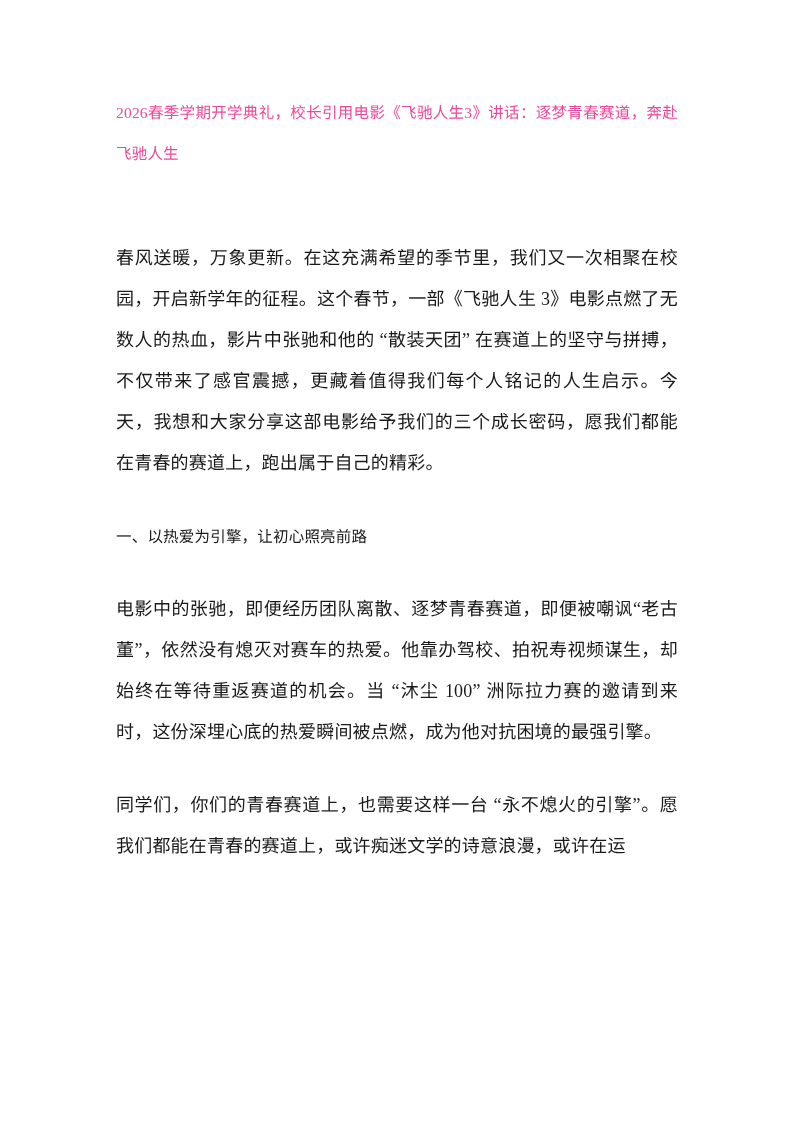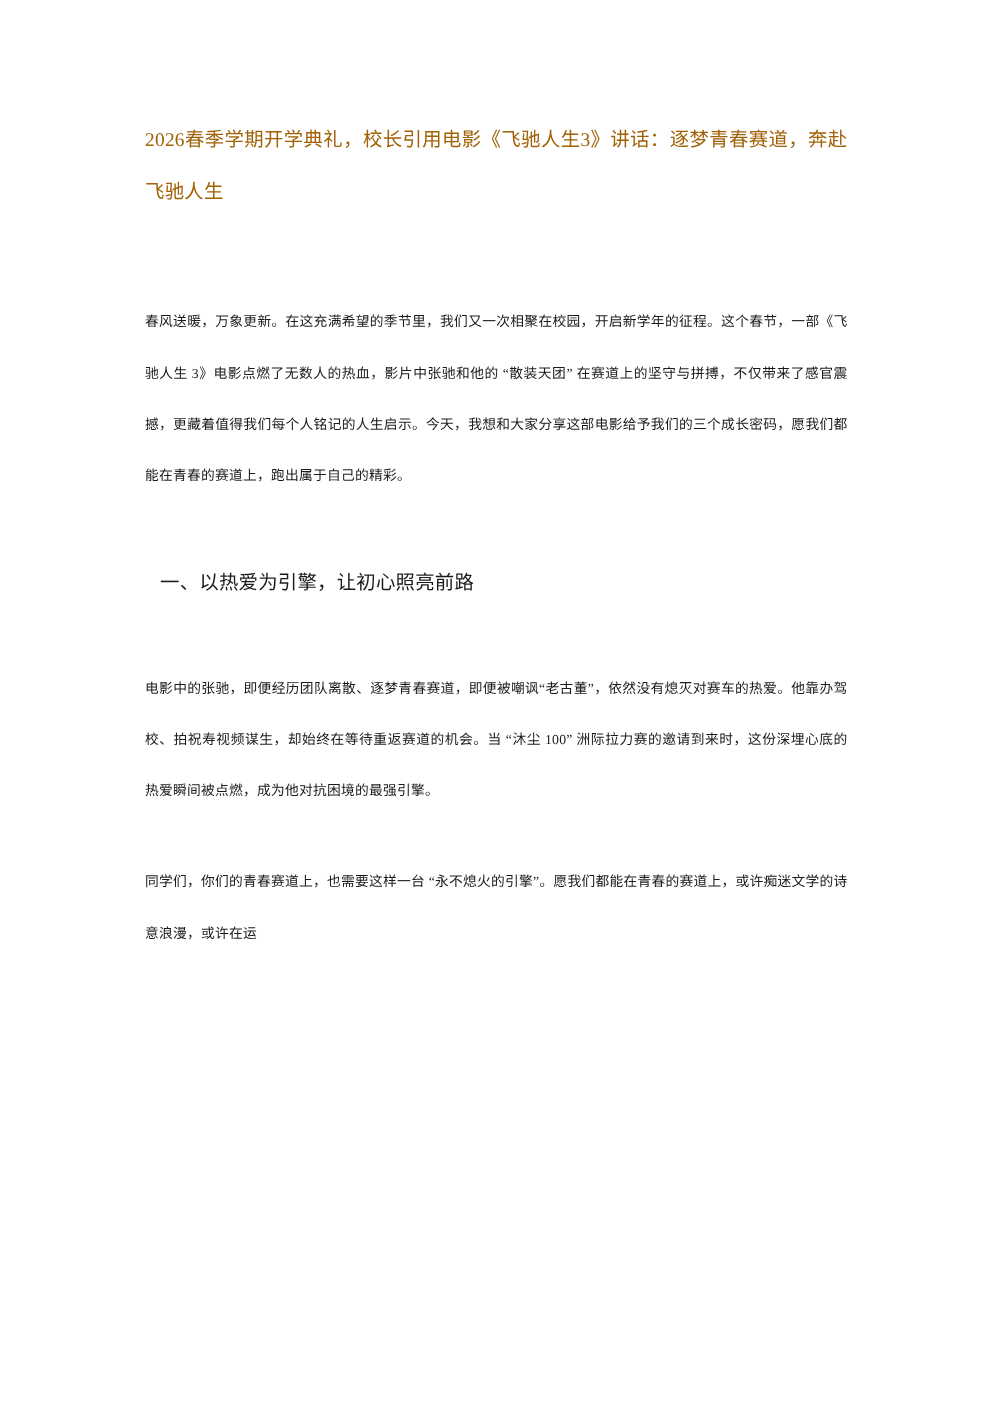--- a/index.html
+++ b/index.html
@@ -38,7 +38,7 @@
     text-justify: inter-ideograph;
     margin: 0 0 0 0;
     font-weight: normal;
-    color: #a16207;
+    color: #ec4899;
   }
   .para {
     font-size: 11px;

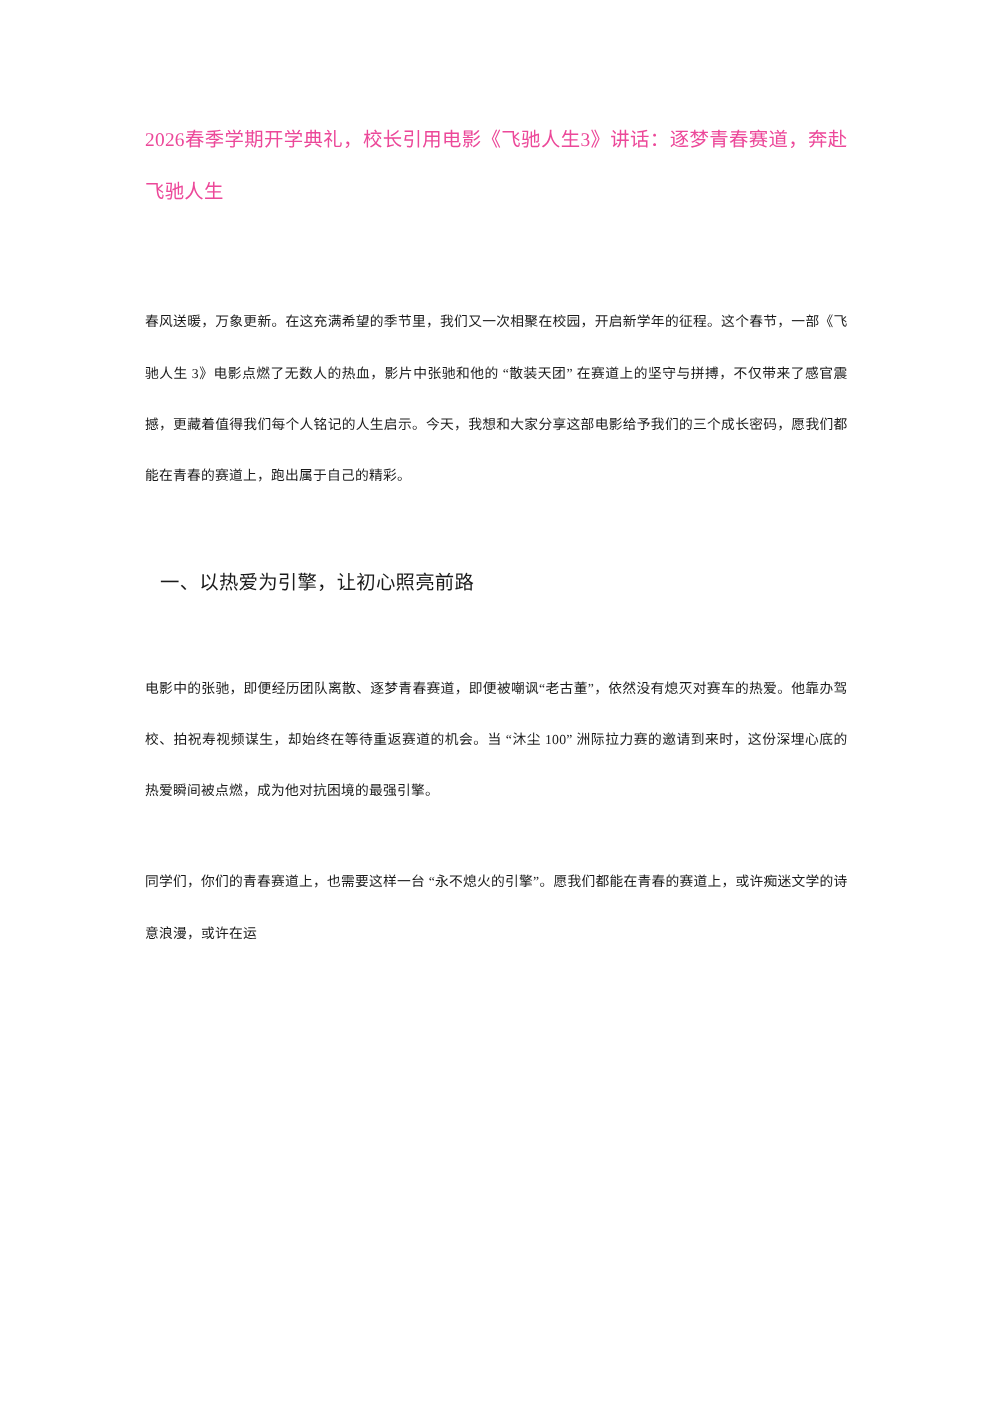--- a/index.html
+++ b/index.html
@@ -41,7 +41,7 @@
     color: #ec4899;
   }
   .para {
-    font-size: 11px;
+    font-size: 18px;
     line-height: 41px;
     letter-spacing: 0.2px;
     text-align: justify;

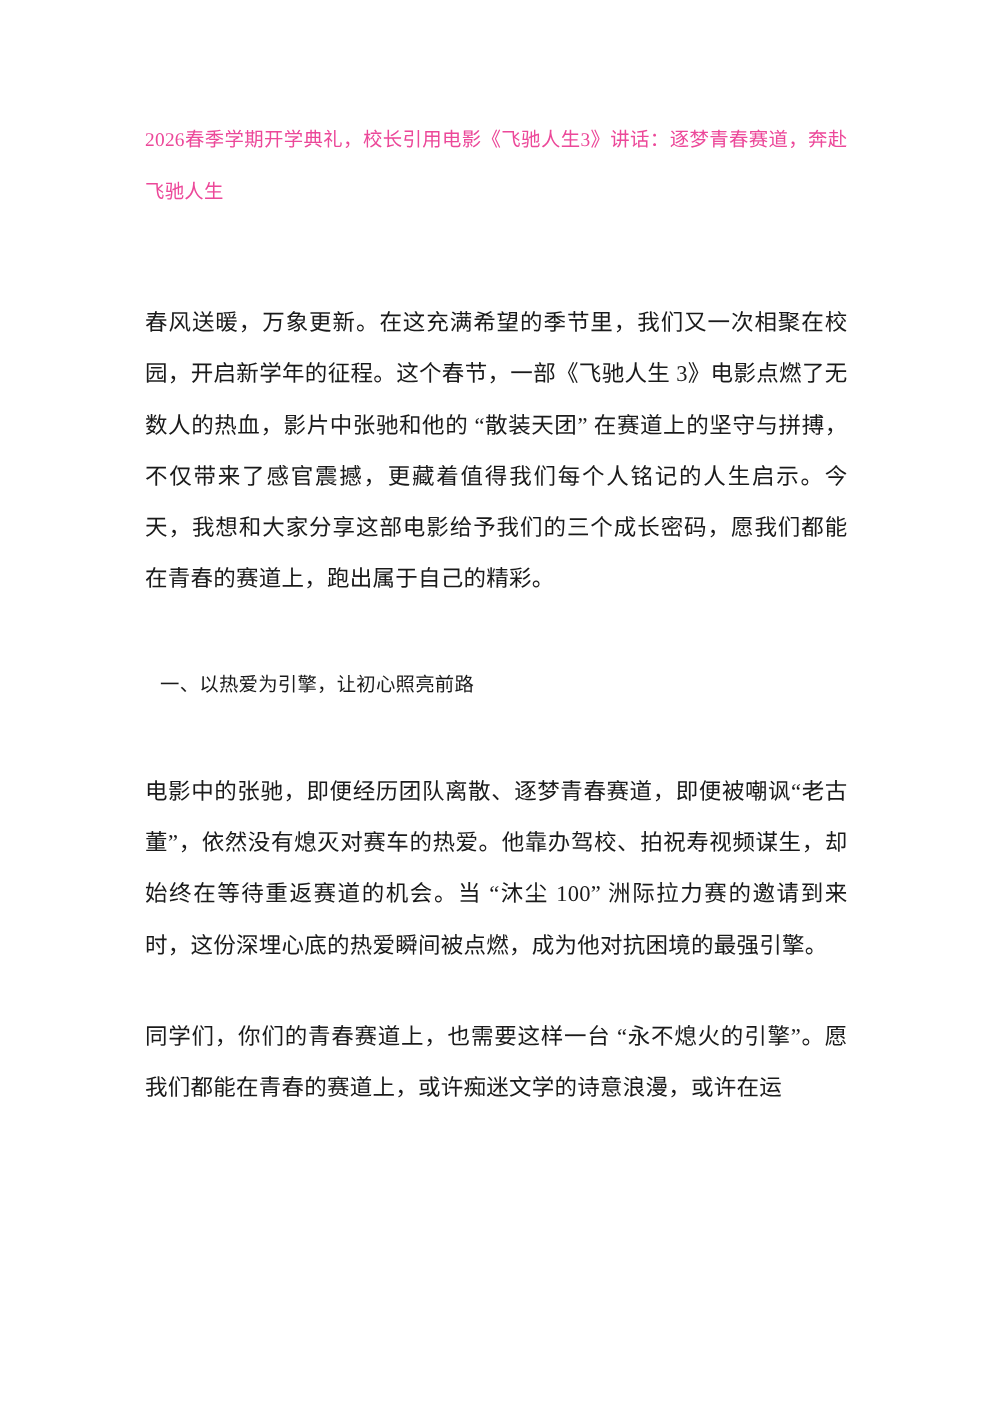--- a/index.html
+++ b/index.html
@@ -54,7 +54,7 @@
     font-size: 15.5px;
     line-height: 41px;
     letter-spacing: 0.2px;
-    margin: 12px;
+    margin: 0;
     color: #1a1a1a;
     font-weight: normal;
   }

